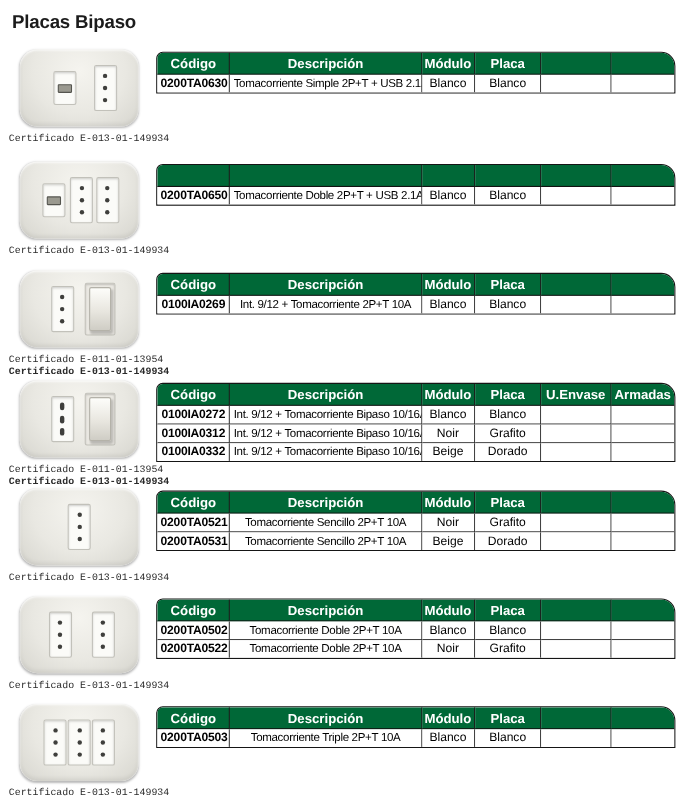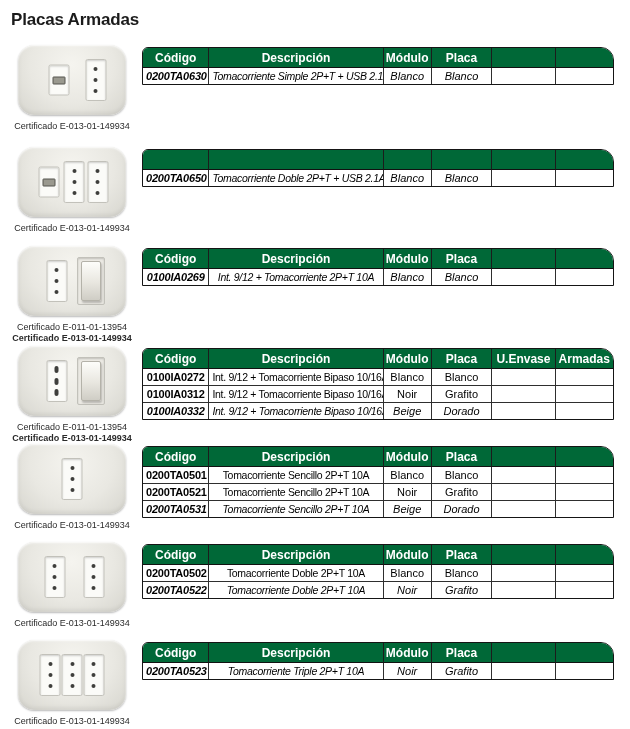--- a/index.html
+++ b/index.html
@@ -70,7 +70,7 @@
 </head>
 <body>
 
-<h1 class="page-title">Placas Armadas</h1>
+<h1 class="page-title">Placas Bipaso</h1>
 
 <div id="sections-root">
   <section class="product-section" style="top: 45px;">

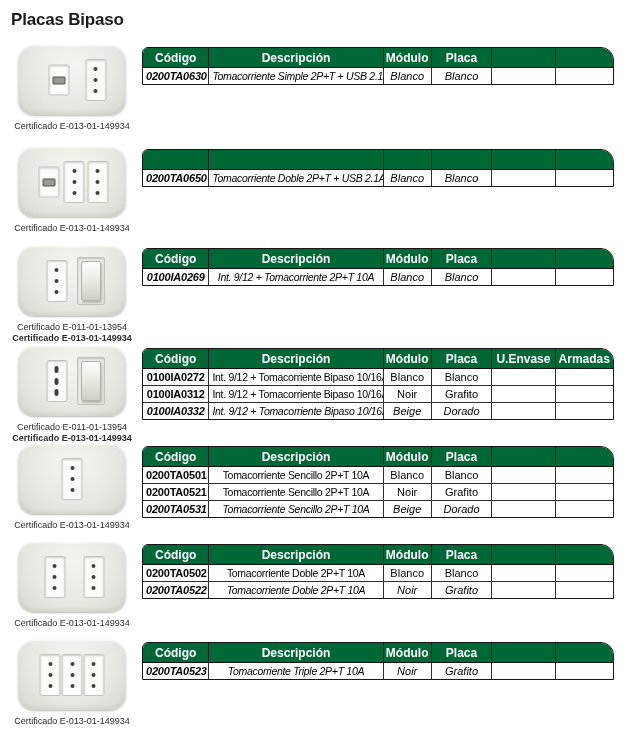--- a/index.html
+++ b/index.html
@@ -63,7 +63,7 @@
     overflow:hidden;white-space:nowrap;background:#fff;
   }
   .ptable td:last-child{border-right:none;}
-  .ptable tr:last-child td{border-bottom:none;font-style:italic;}
+  .ptable tr:last-child td{border-bottom:none;}
   .ptable td.code{font-weight:bold;letter-spacing:-0.2px;}
   .ptable td.desc{font-size:10.5px;letter-spacing:-0.3px;}
 </style>

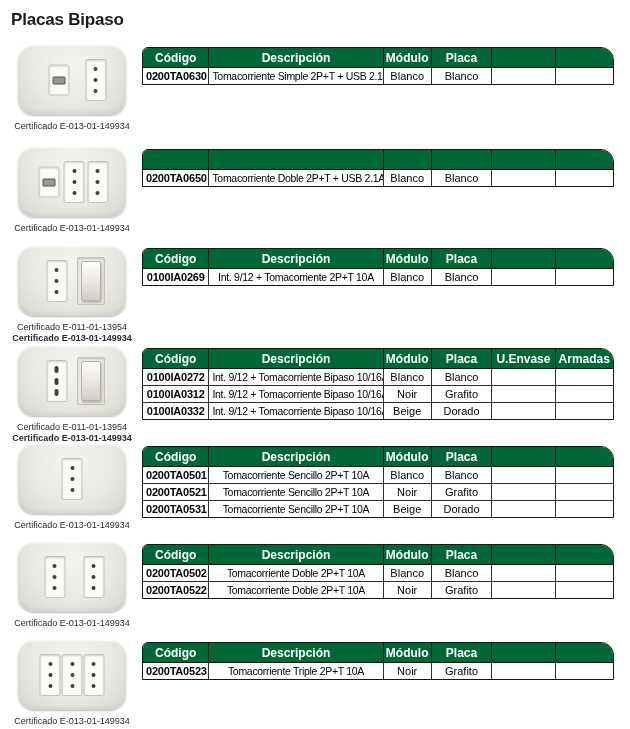--- a/index.html
+++ b/index.html
@@ -15,7 +15,7 @@
   }
   .product-section{position:absolute;left:0;width:630px;}
   
-  .product-figure{position:absolute;left:8px;top:0;width:128px;margin:0;text-align:center;}
+  .product-figure{position:absolute;left:8px;top:0;width:128px;margin:0;text-align:center;font-family:Liberation Mono, monospace;}
   .plate{
     width:108px;height:70px;margin:0 auto;position:relative;
     border-radius:16px;

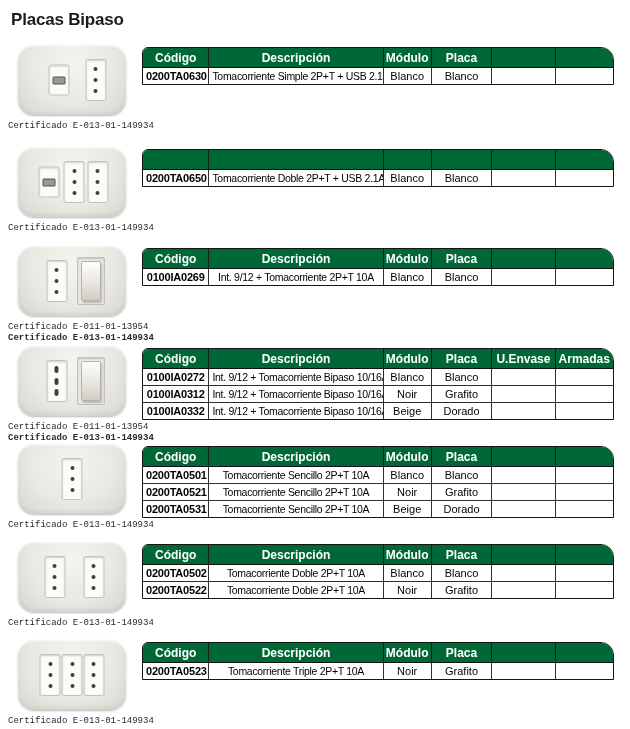--- a/index.html
+++ b/index.html
@@ -331,14 +331,6 @@
           </thead>
         <tbody>
             <tr>
-              <td class="code">0200TA0501</td>
-              <td class="desc">Tomacorriente Sencillo 2P+T 10A</td>
-              <td>Blanco</td>
-              <td>Blanco</td>
-              <td></td>
-              <td></td>
-            </tr>
-            <tr>
               <td class="code">0200TA0521</td>
               <td class="desc">Tomacorriente Sencillo 2P+T 10A</td>
               <td>Noir</td>

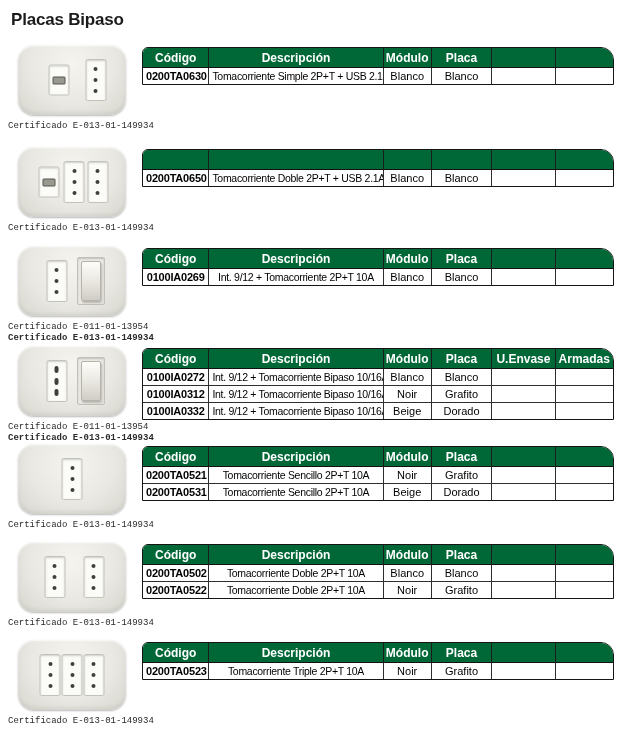--- a/index.html
+++ b/index.html
@@ -456,6 +456,14 @@
           </thead>
         <tbody>
             <tr>
+              <td class="code">0200TA0503</td>
+              <td class="desc">Tomacorriente Triple 2P+T 10A</td>
+              <td>Blanco</td>
+              <td>Blanco</td>
+              <td></td>
+              <td></td>
+            </tr>
+            <tr>
               <td class="code">0200TA0523</td>
               <td class="desc">Tomacorriente Triple 2P+T 10A</td>
               <td>Noir</td>

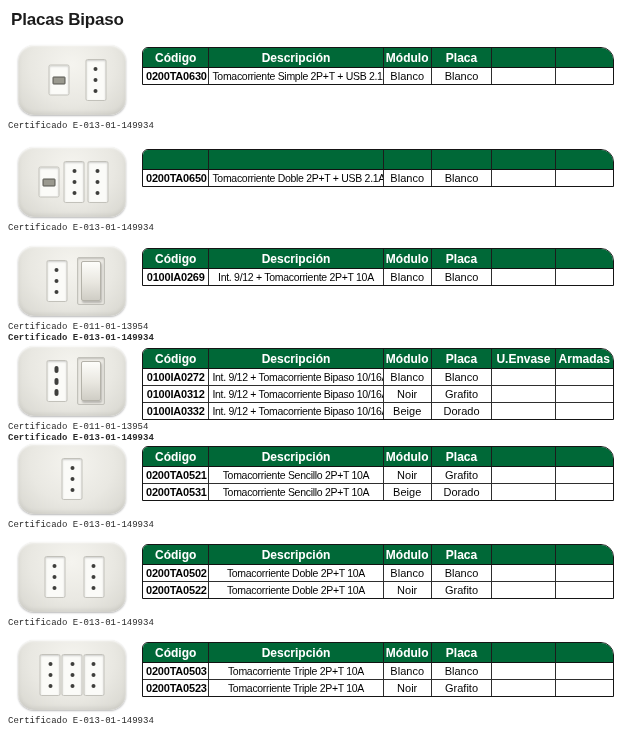--- a/index.html
+++ b/index.html
@@ -463,14 +463,6 @@
               <td></td>
               <td></td>
             </tr>
-            <tr>
-              <td class="code">0200TA0523</td>
-              <td class="desc">Tomacorriente Triple 2P+T 10A</td>
-              <td>Noir</td>
-              <td>Grafito</td>
-              <td></td>
-              <td></td>
-            </tr>
           </tbody>
       </table>
     </div>

